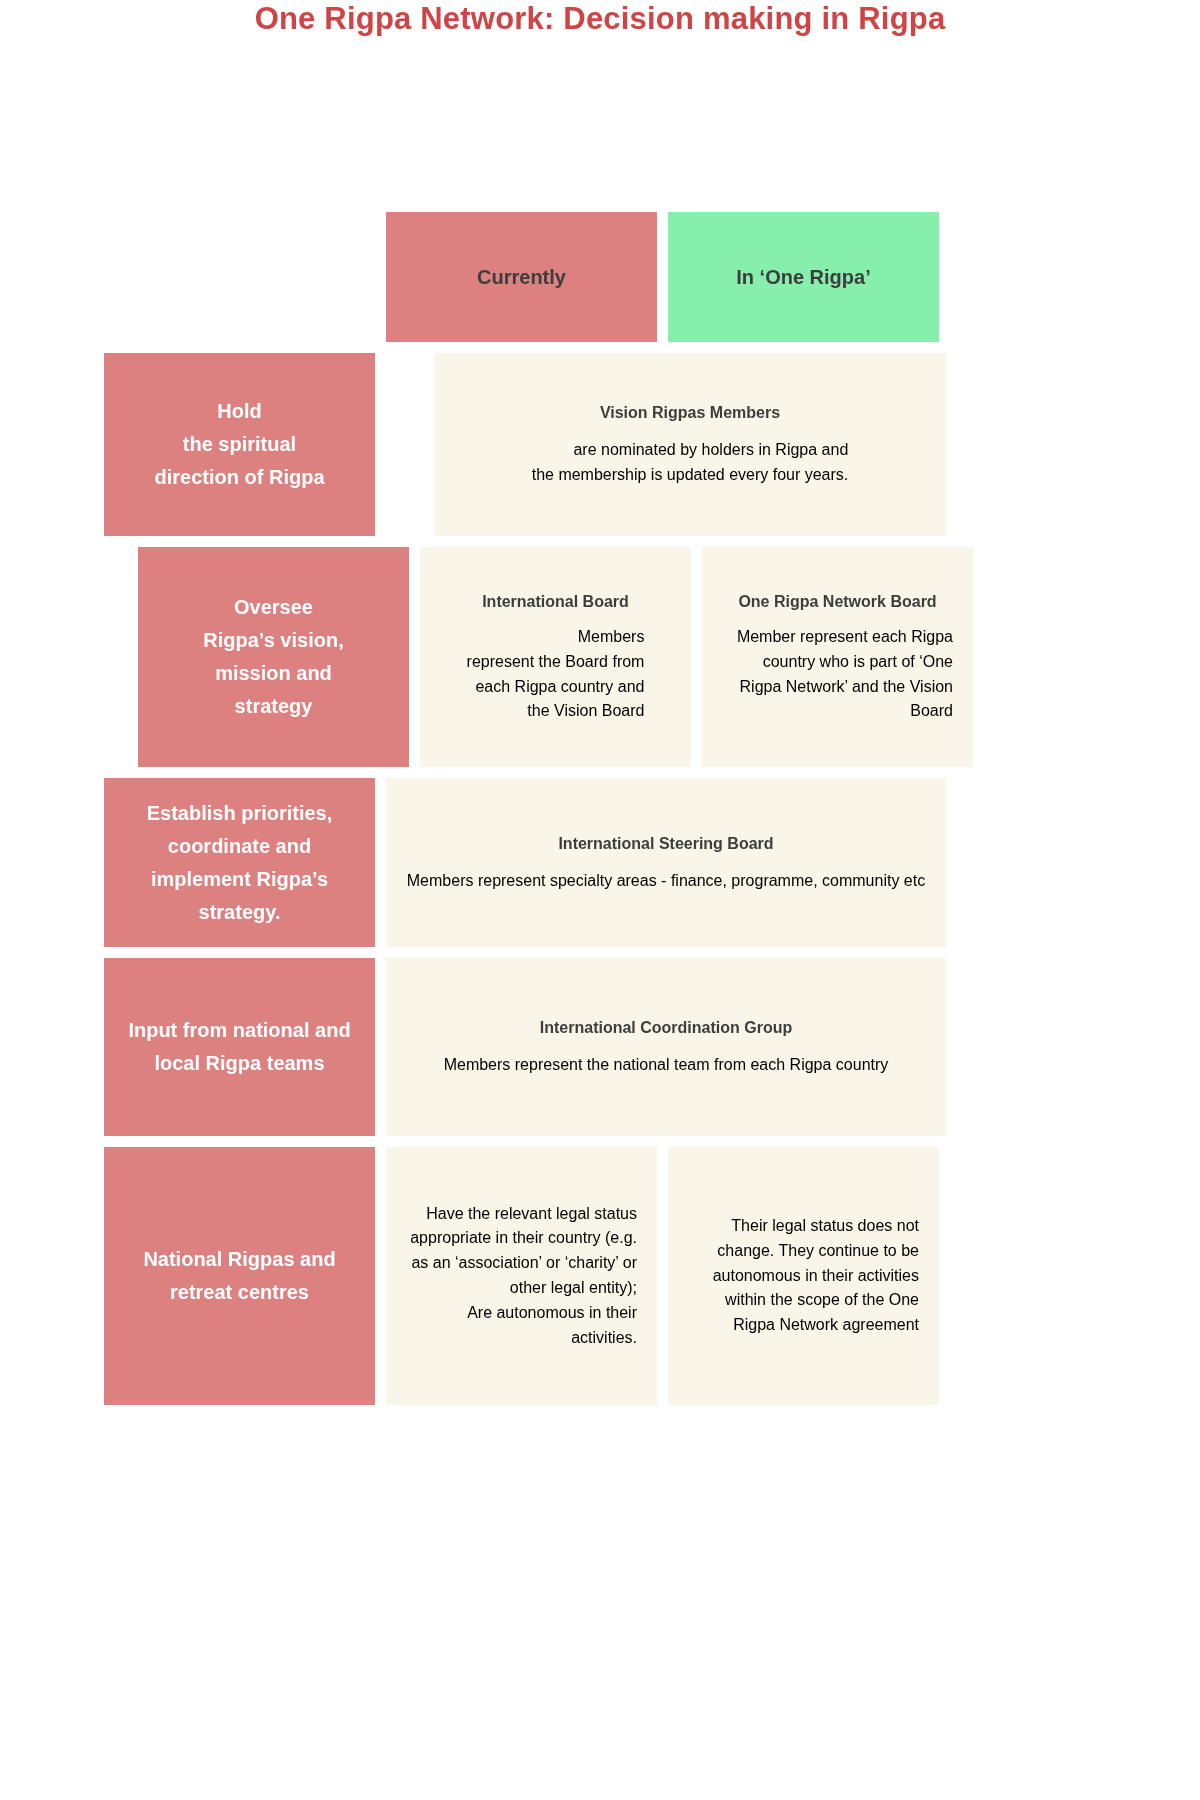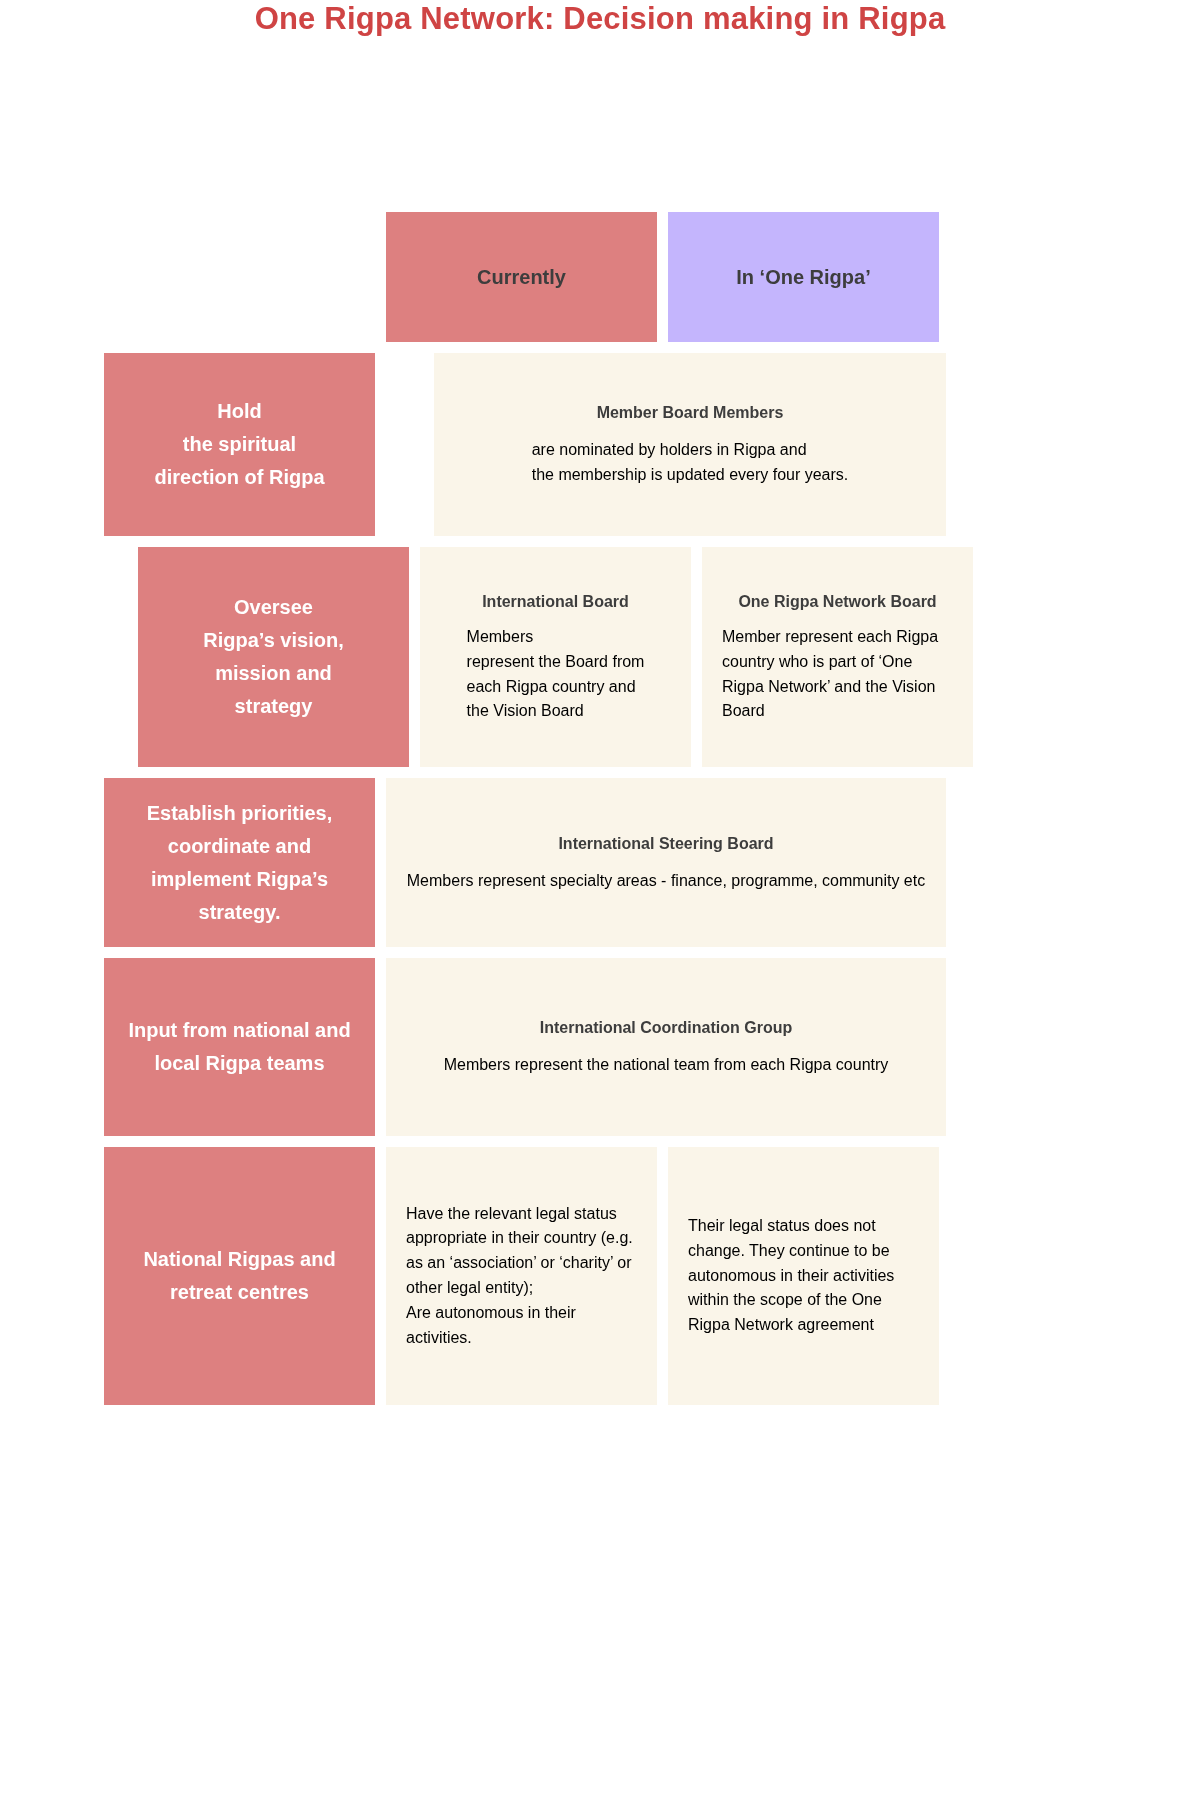--- a/index.html
+++ b/index.html
@@ -83,7 +83,7 @@
     flex-direction: column;
     align-items: center;
     justify-content: center;
-    text-align: left;
+    text-align: right;
   }
   .cell-body.full {
     flex: 1 1 auto;

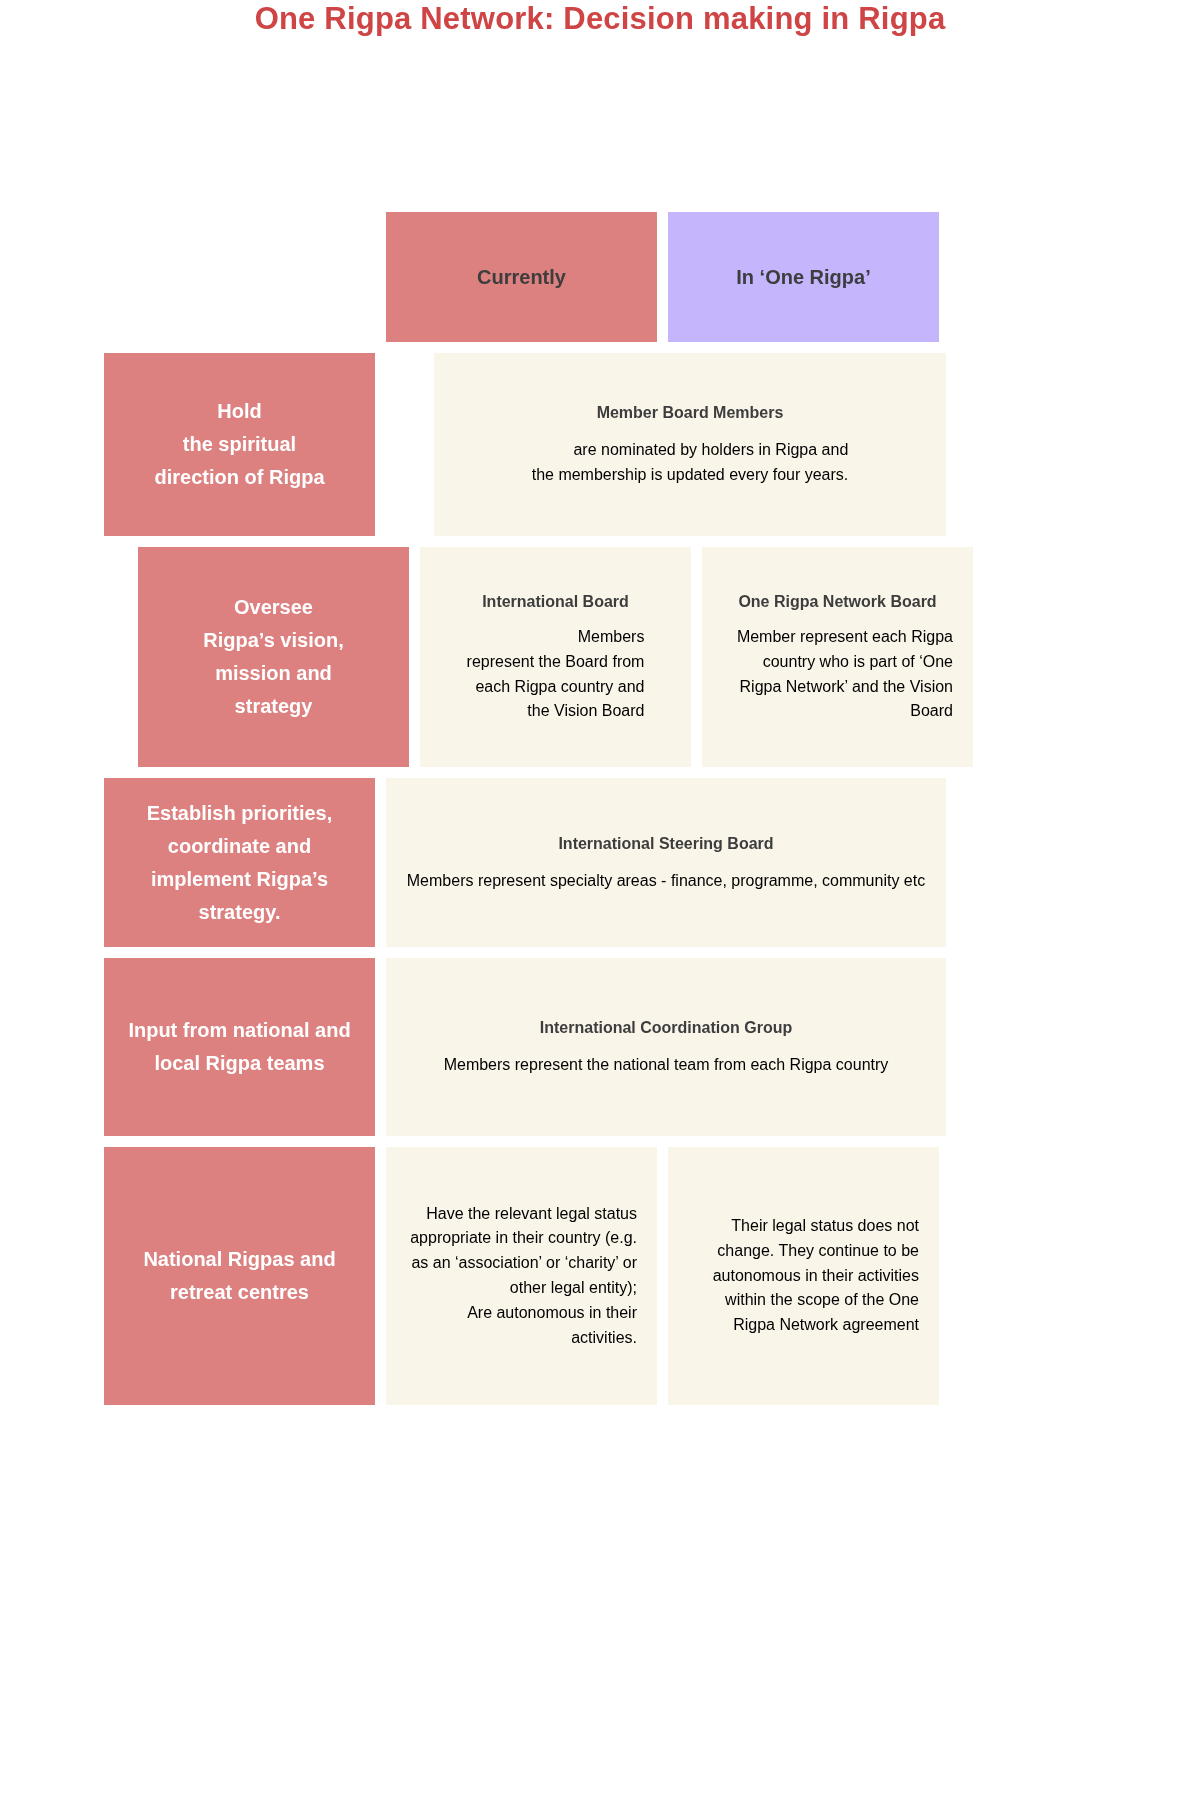--- a/index.html
+++ b/index.html
@@ -132,7 +132,7 @@
       <div class="cell-label blank"></div>
       <div class="content-area">
         <div class="head-cell cell-body half first" style="background:#dd8080;">Currently</div>
-        <div class="head-cell cell-body half" style="background:#c4b5fd;">In ‘One Rigpa’</div>
+        <div class="head-cell cell-body half" style="background:#86efac;">In ‘One Rigpa’</div>
       </div>
     </div>
 

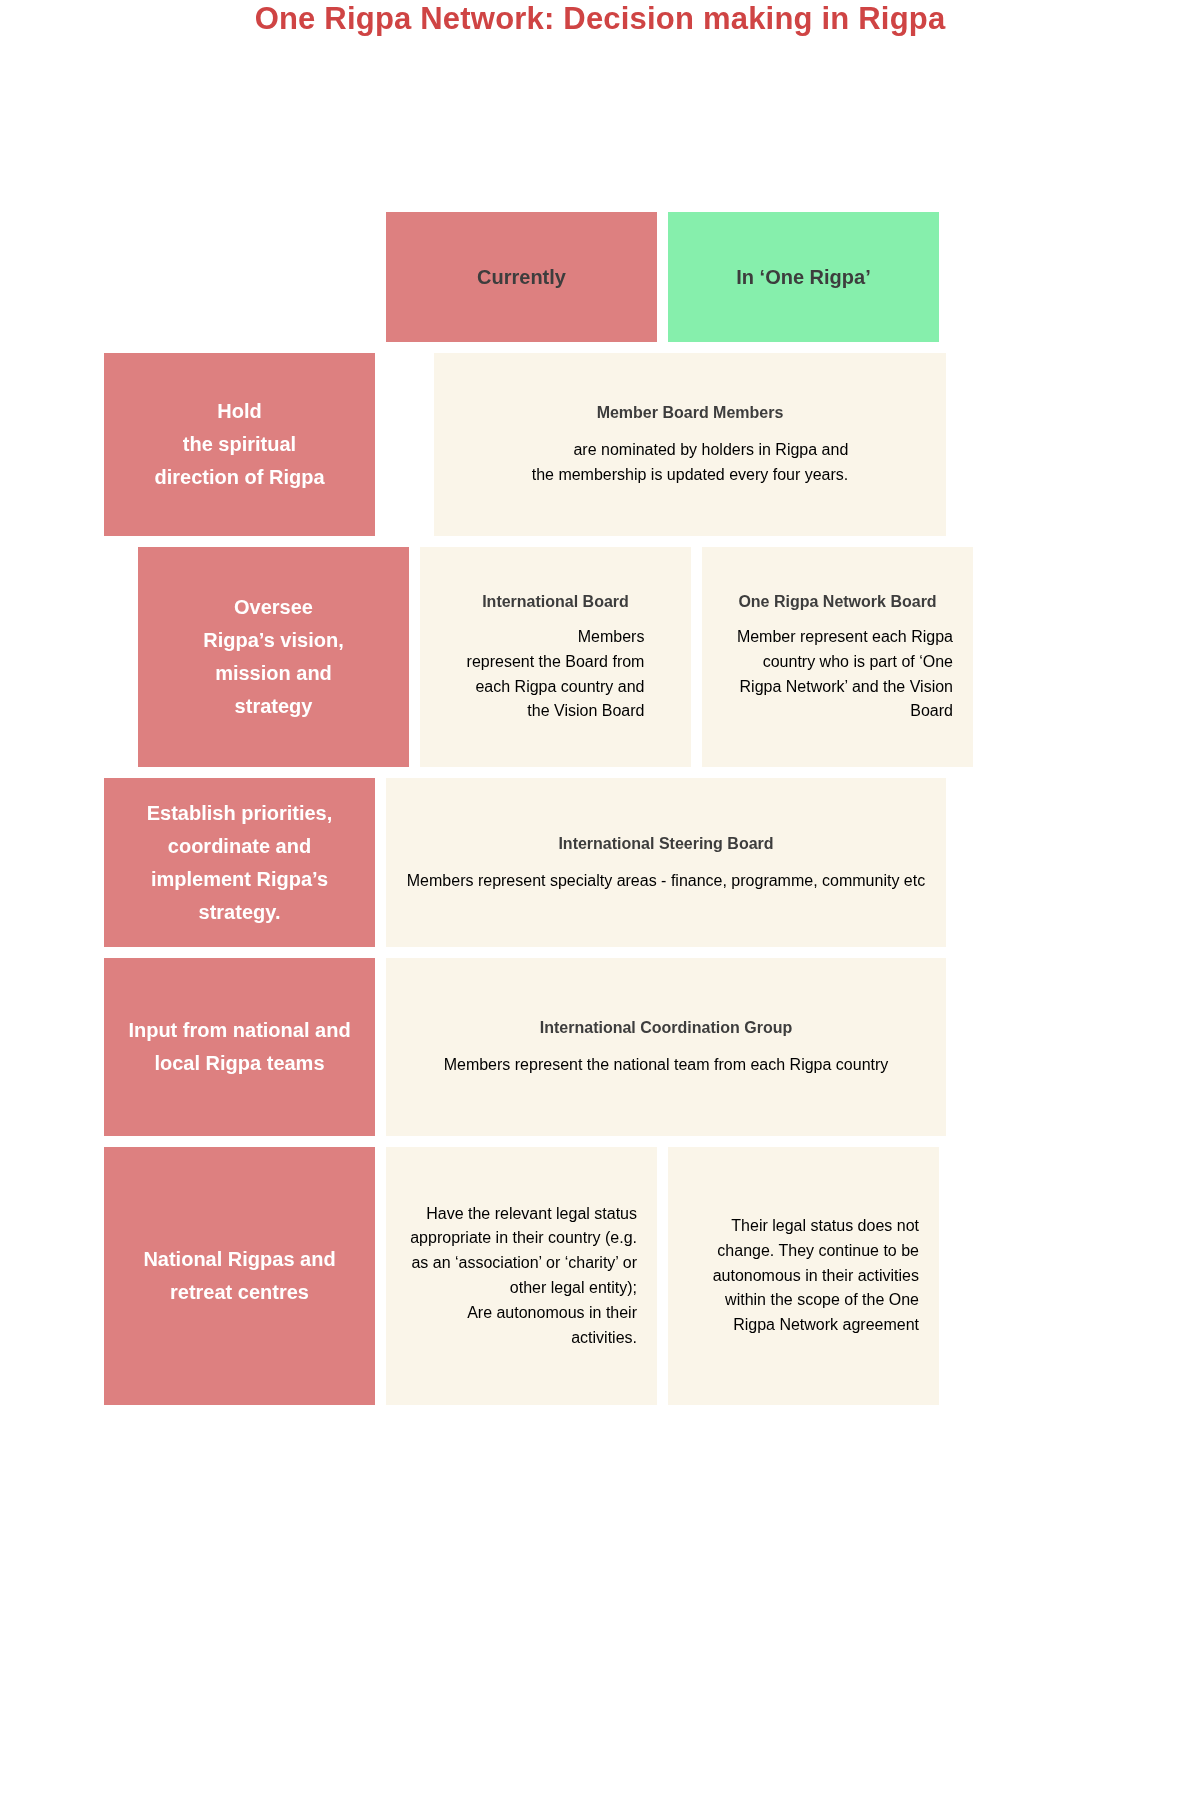--- a/index.html
+++ b/index.html
@@ -140,7 +140,7 @@
       <div class="cell-label">Hold<br>the spiritual<br>direction of Rigpa</div>
       <div class="content-area">
         <div class="cell-body full">
-          <div class="body-title">Member Board Members</div>
+          <div class="body-title">Vision Rigpas Members</div>
           <div class="body-text">are nominated by holders in Rigpa and<br>the membership is updated every four years.</div>
         </div>
       </div>

